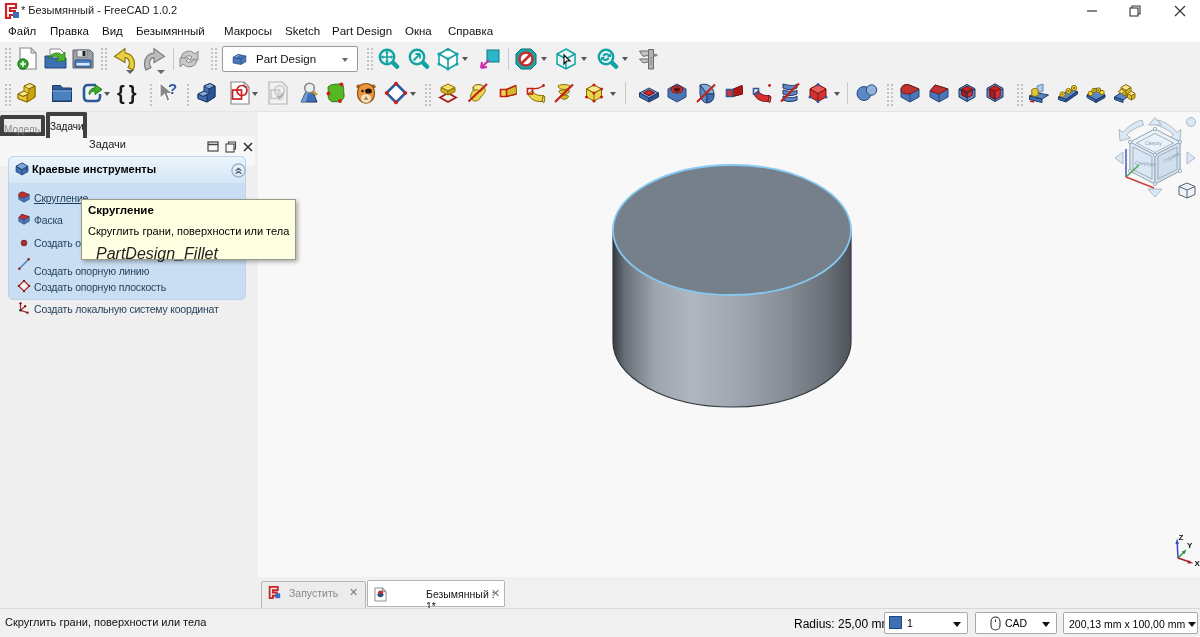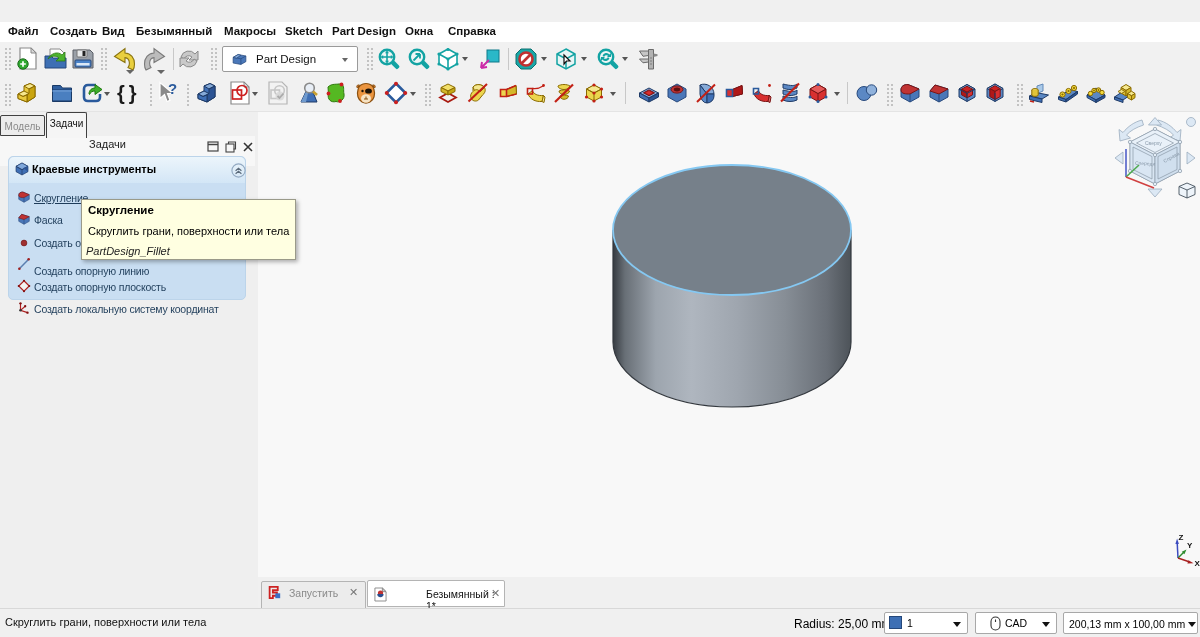--- a/index.html
+++ b/index.html
@@ -53,6 +53,23 @@
 <body>
 <div id="app">
 
+  <div id="titlebar">
+    <svg class="abs" style="left:4px;top:3px" width="16" height="16" viewBox="0 0 16 16">
+      <path d="M2 1 h10 v4 h-6 v3 h5 v4 h-5 v3 h-4 z" fill="none" stroke="#cc2222" stroke-width="2.2"></path>
+      <rect x="9" y="9" width="6" height="6" fill="#3a6fc4"></rect>
+    </svg>
+    <span id="title-text">* Безымянный - FreeCAD 1.0.2</span>
+    <svg class="abs" style="left:1082px;top:1px" width="20" height="20" viewBox="0 0 20 20">
+        <line x1="5" y1="10" x2="15" y2="10" stroke="#333" stroke-width="1.2"></line>
+      </svg>
+    <svg class="abs" style="left:1125px;top:1px" width="20" height="20" viewBox="0 0 20 20">
+        <rect x="5" y="7" width="8" height="8" fill="none" stroke="#333" stroke-width="1.1"></rect>
+        <path d="M7 7 v-2 h8 v8 h-2" fill="none" stroke="#333" stroke-width="1.1"></path>
+      </svg>
+    <svg class="abs" style="left:1170px;top:1px" width="20" height="20" viewBox="0 0 20 20">
+        <path d="M5 5 L15 15 M15 5 L5 15" stroke="#333" stroke-width="1.2"></path>
+      </svg>
+  </div>
 
   <div id="menubar">
     <span class="menu-item" style="left:8px">Файл</span>

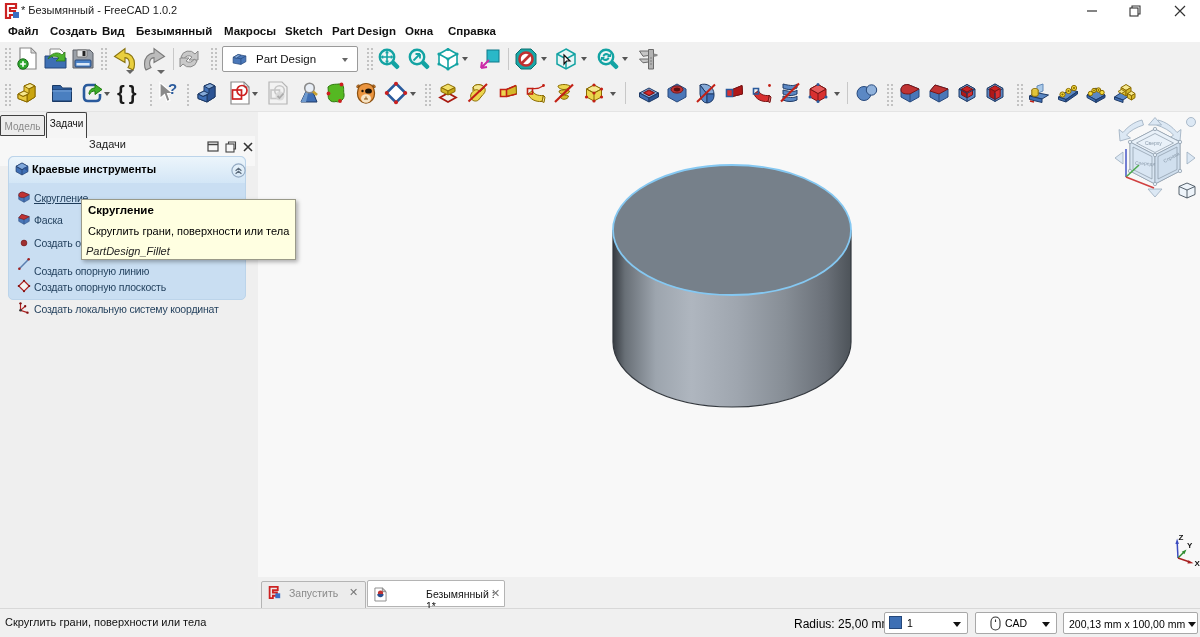--- a/index.html
+++ b/index.html
@@ -11,7 +11,7 @@
 #title-text { position:absolute; left:21px; top:4px; font-size:11px; color:#1a1a1a; }
 
 #menubar { position:absolute; left:0; top:22px; width:1200px; height:20px; background:#ffffff; }
-.menu-item { position:absolute; top:3px; font-size:11.5px; color:#111;font-weight:bold; }
+.menu-item { position:absolute; top:3px; font-size:11.5px; color:#111; }
 
 #toolbars { position:absolute; left:0; top:42px; width:1200px; height:70px; background:#f1f1f1; border-bottom:1px solid #e4e4e4; }
 .grip { position:absolute; width:4px; height:24px;

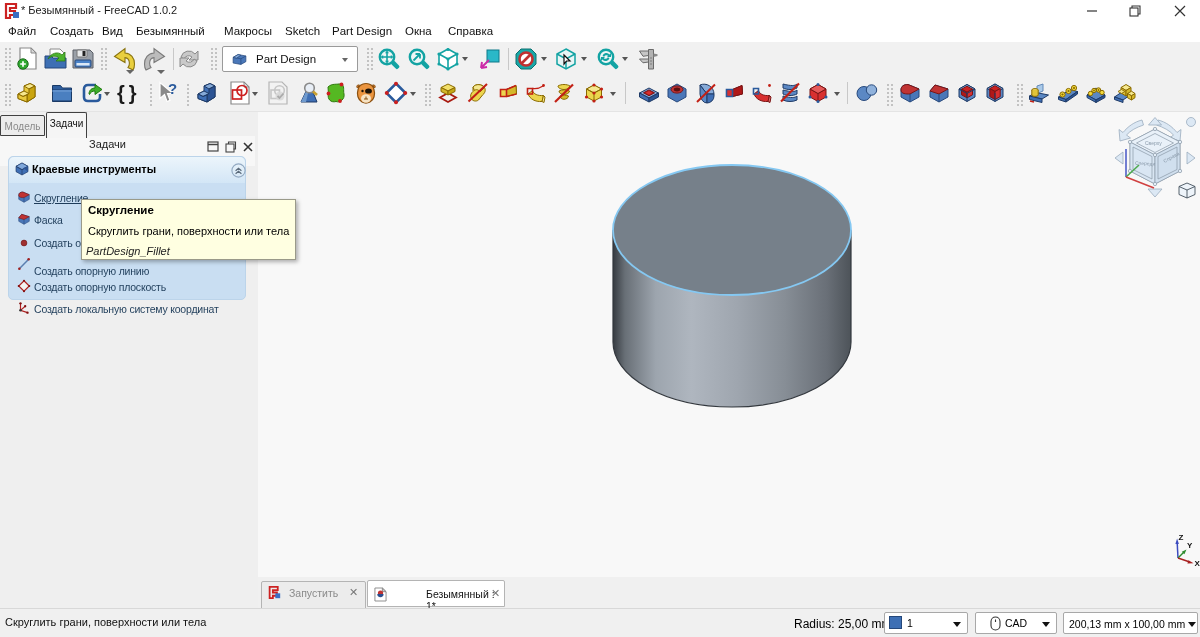--- a/index.html
+++ b/index.html
@@ -73,7 +73,7 @@
 
   <div id="menubar">
     <span class="menu-item" style="left:8px">Файл</span>
-    <span class="menu-item" style="left:50px">Создать</span>
+    <span class="menu-item" style="left:50px">Правка</span>
     <span class="menu-item" style="left:102px">Вид</span>
     <span class="menu-item" style="left:136px">Безымянный</span>
     <span class="menu-item" style="left:224px">Макросы</span>

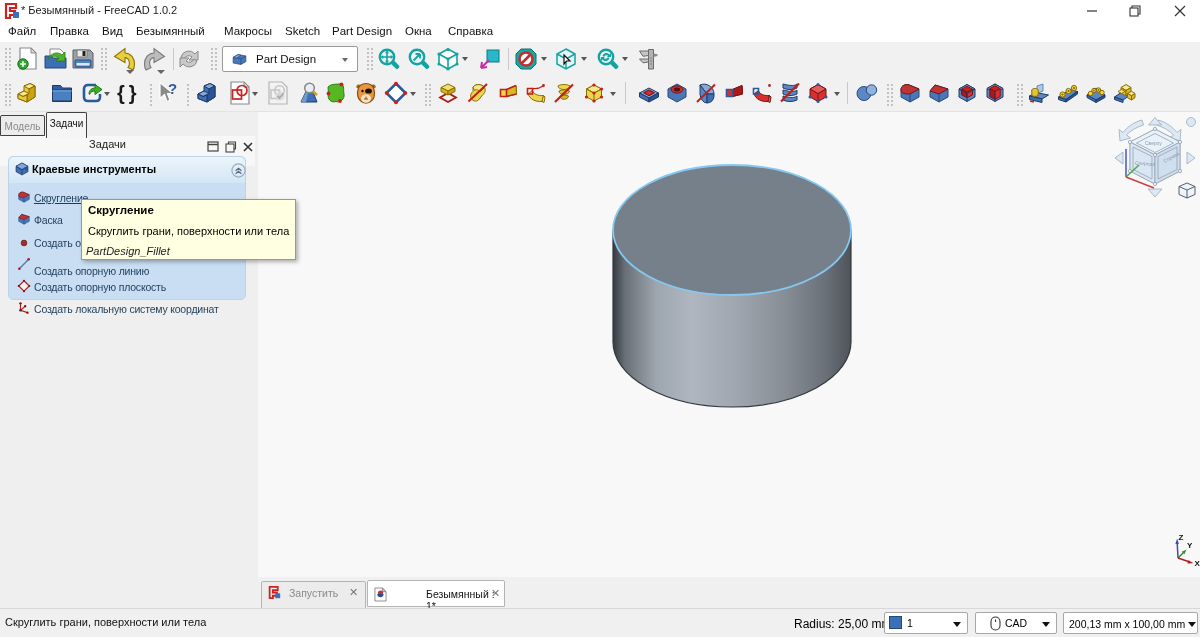--- a/index.html
+++ b/index.html
@@ -25,7 +25,7 @@
 
 #dock { position:absolute; left:0; top:112px; width:258px; height:496px; background:#efefef; }
 #docktop { position:absolute; left:0; top:0; width:258px; height:24px; background:#efefef; }
-.dtab { position:absolute; height:23px; font-size:10px; border:1px solid #404040; border-radius:2px 2px 0 0; text-align:center; padding-top:5px; }
+.dtab { position:absolute; height:23px; font-size:10px; border:4px solid #404040; border-radius:2px 2px 0 0; text-align:left; padding-top:5px; }
 #dockhdr { position:absolute; left:0; top:24px; width:255px; height:30px; background:#f7f7f7; }
 #dockhdr .t { position:absolute; left:89px; top:2px; font-size:11px; color:#222; }
 #taskpanel { position:absolute; left:8px; top:44px; width:238px; height:144px; background:#c9def2; border-radius:5px; border:1px solid #bcd4ea; }

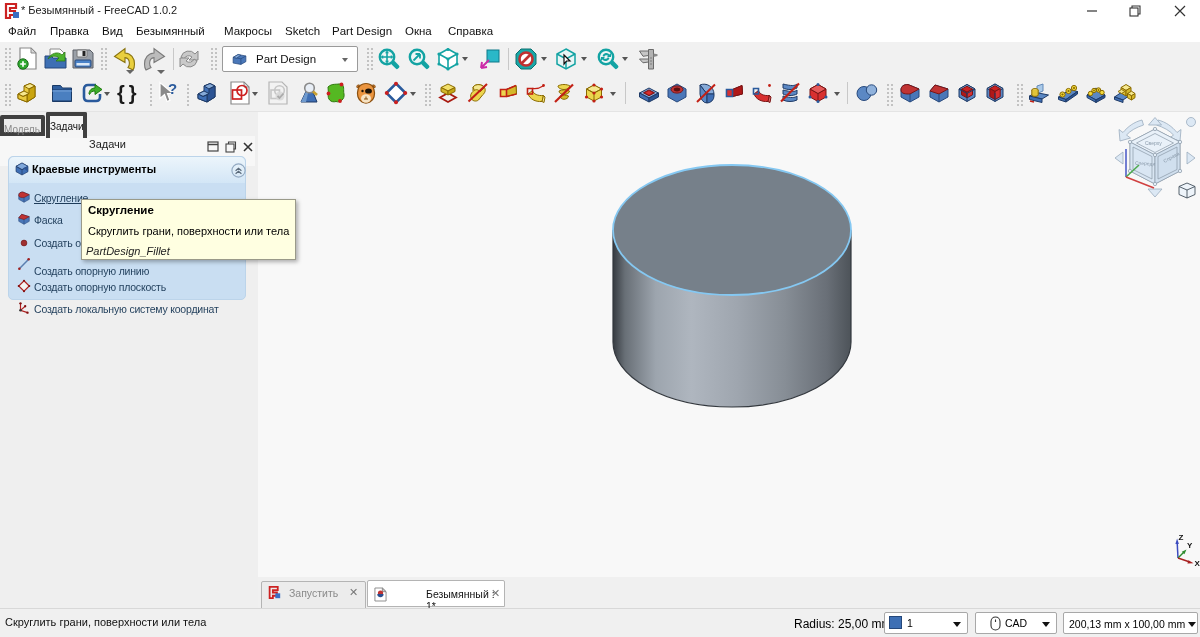--- a/index.html
+++ b/index.html
@@ -37,7 +37,7 @@
 #tooltip { position:absolute; left:81px; top:199px; width:215px; height:61px; background:#ffffe1; border:1px solid #9a9a89; box-shadow:2px 2px 4px rgba(0,0,0,0.3); z-index:50; }
 #tooltip .tt1 { position:absolute; left:6px; top:4px; font-size:11.5px; font-weight:bold; color:#000; white-space:nowrap; }
 #tooltip .tt2 { position:absolute; left:6px; top:25px; font-size:11px; color:#000; white-space:nowrap; }
-#tooltip .tt3 { position:absolute; left:4px; top:45px; font-size:11px; font-style:italic; color:#222; white-space:nowrap; }
+#tooltip .tt3 { position:absolute; left:14px; top:45px; font-size:16px; font-style:italic; color:#222; white-space:nowrap; }
 
 #viewport { position:absolute; left:258px; top:112px; width:942px; height:465px; background:#f8f8f8; }
 

